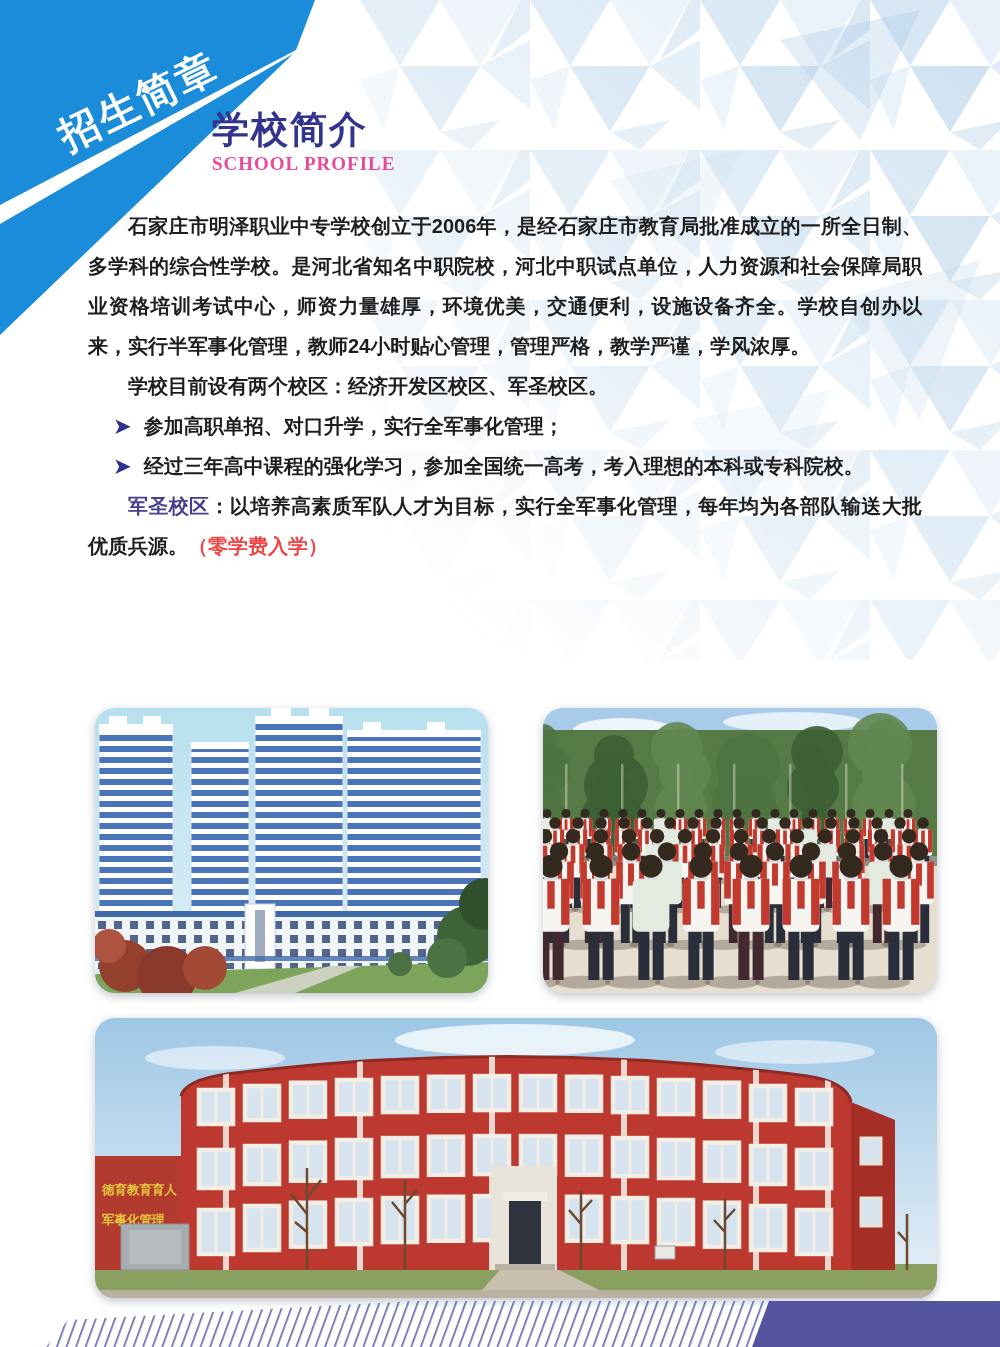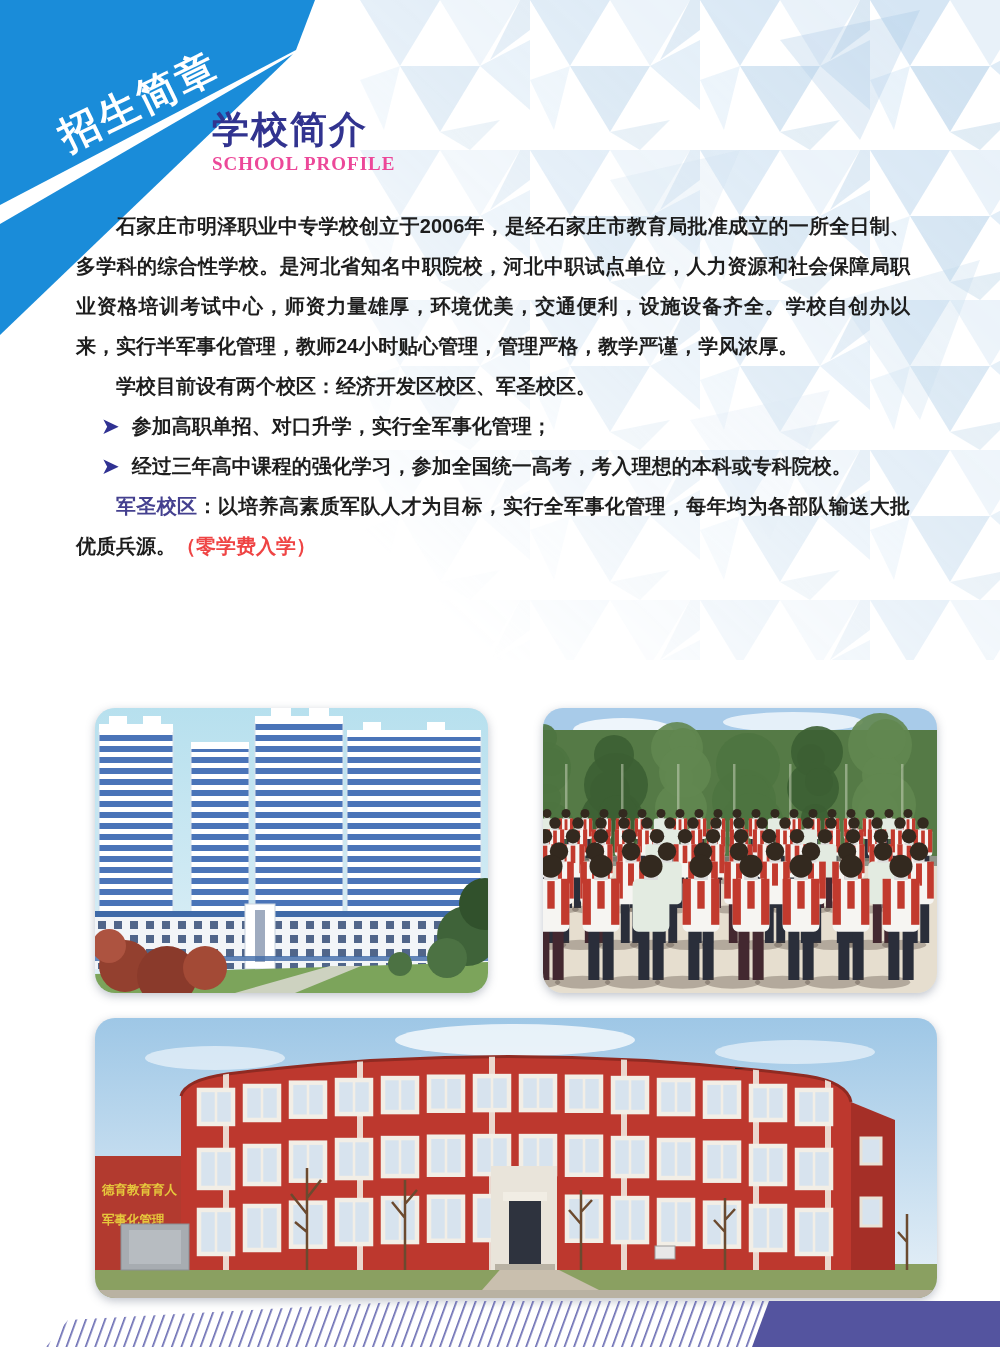--- a/index.html
+++ b/index.html
@@ -30,7 +30,7 @@
   }
   
   .body-text{
-    position:absolute; left:76px; top:206px; width:834px;
+    position:absolute; left:88px; top:206px; width:834px;
     font-size:20px; line-height:40px; color:#1d1d1d; font-weight:600;
     text-align:justify;
   }

